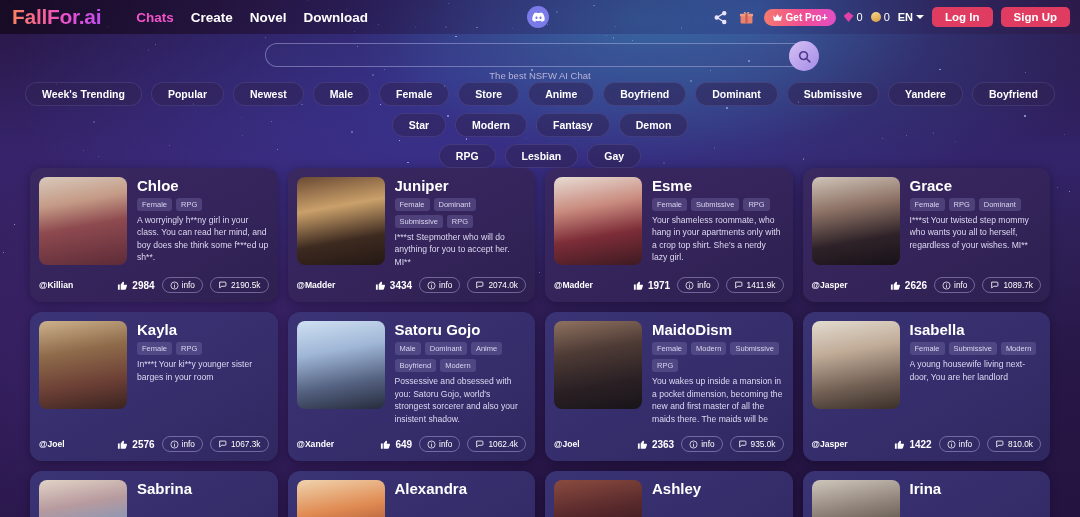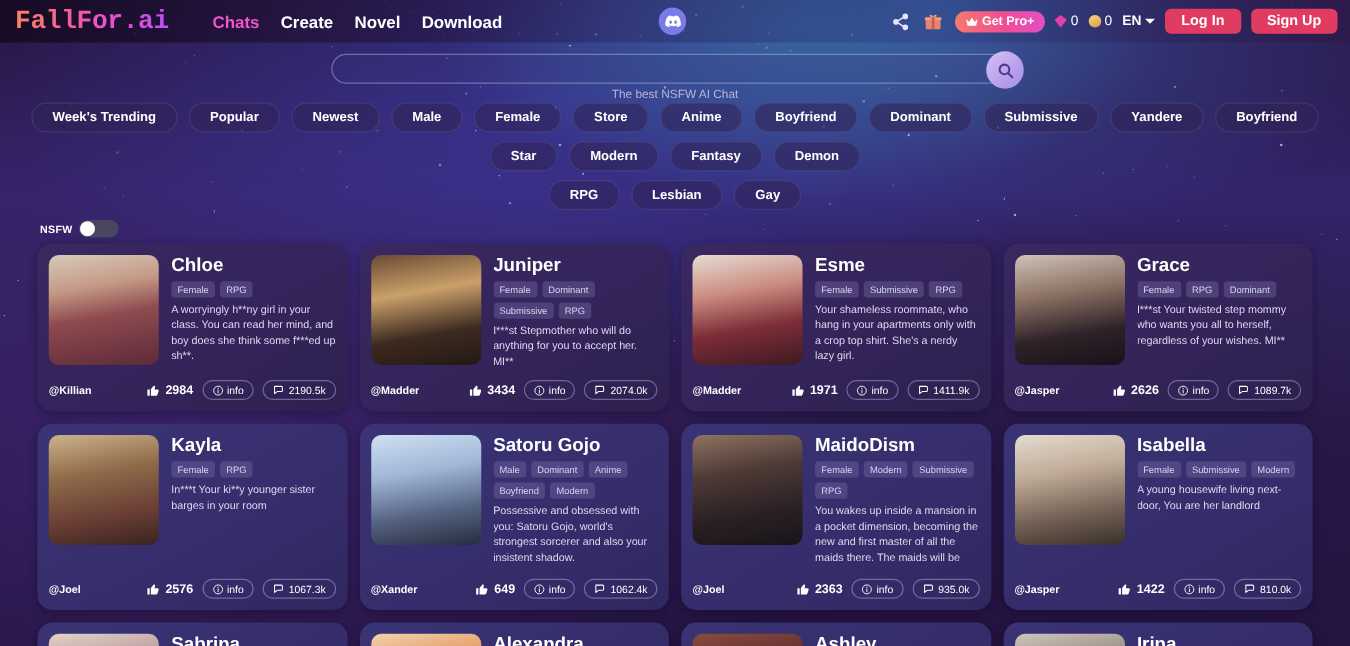--- a/index.html
+++ b/index.html
@@ -31,7 +31,7 @@
   }
   .logo { font-size:21px; font-weight:bold; letter-spacing:-.3px;
     background: linear-gradient(90deg,#f9845e 0%,#f45f9a 35%,#e94fd0 62%,#c050f0 100%);
-    -webkit-background-clip:text; background-clip:text; color:transparent;font-family:Liberation Mono, monospace; }
+    -webkit-background-clip:text; background-clip:text; color:transparent; }
   .nav { display:flex; gap:17px; margin-left:35px; align-items:center; }
   .nav-item { font-size:13.5px; font-weight:bold; color:#ffffff; cursor:pointer; }
   .nav-item.active { color:#f054c9; }

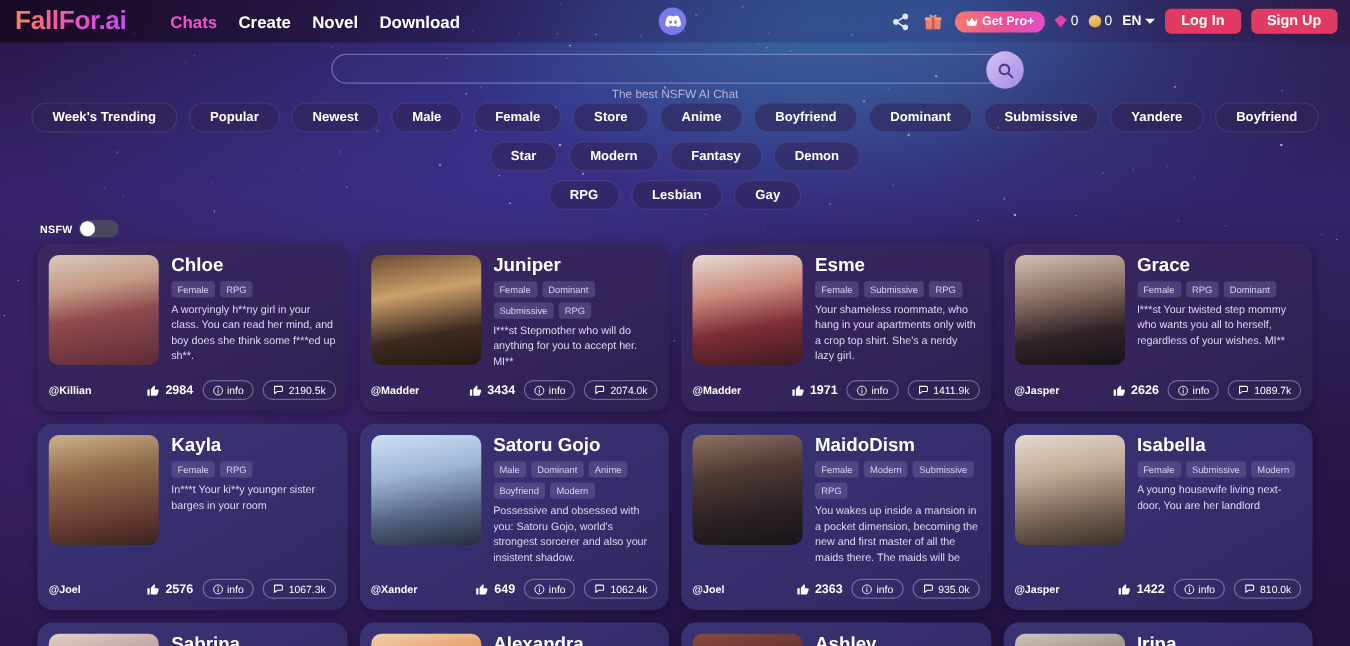--- a/index.html
+++ b/index.html
@@ -369,12 +369,6 @@
       <div class="chip">Gay</div>
     </div>
 
-  <div class="nsfw-row">
-    <span class="nsfw-label">NSFW</span>
-    <div class="toggle">
-      <div class="knob"></div>
-    </div>
-  </div>
 
   <div class="grid" id="grid">
       <div class="card">

